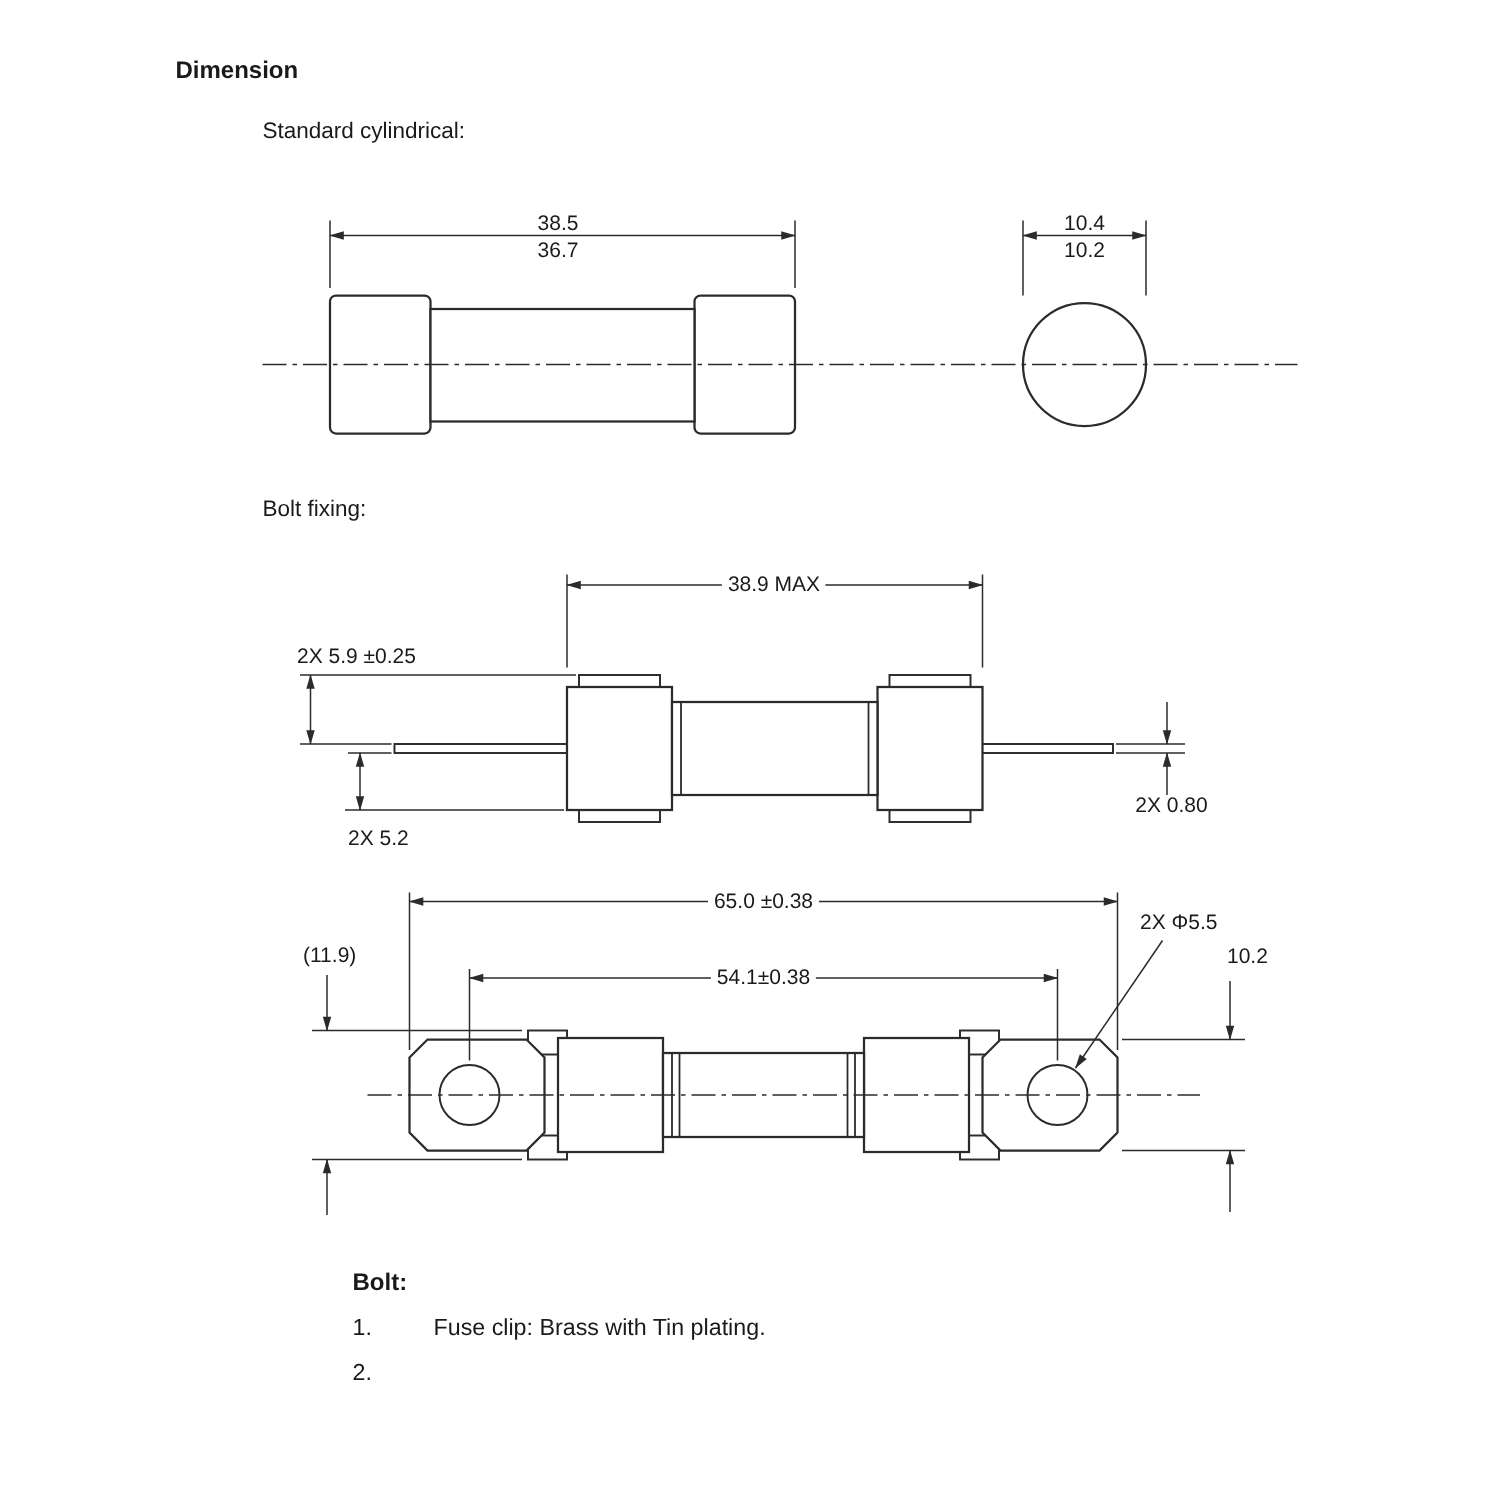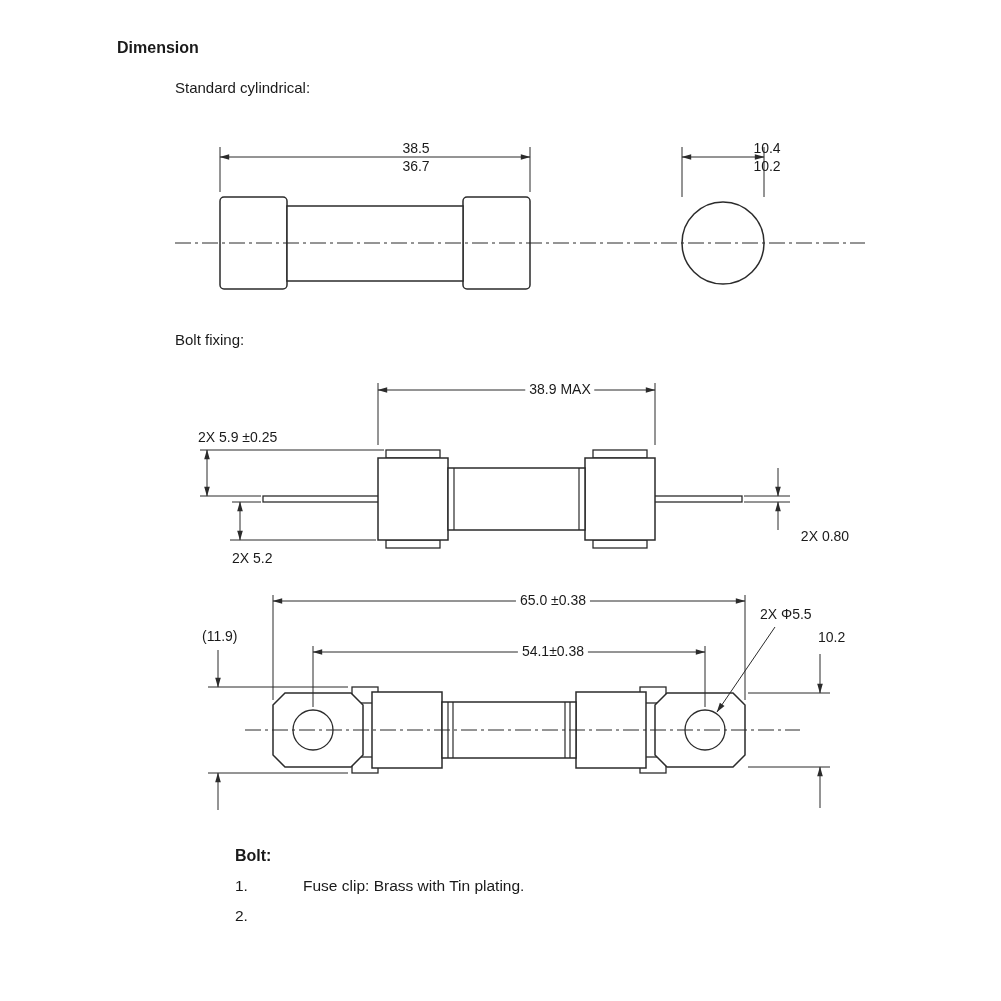--- a/index.html
+++ b/index.html
@@ -25,7 +25,7 @@
   .page-title { left: 117px; top: 39px; font-size: 16px; font-weight: bold; }
   .section-label { font-size: 15px; }
   .lbl { position: absolute; font-size: 14px; line-height: 15px; white-space: nowrap; z-index: 3; }
-  .center { transform: translateX(-50%); margin-left: 44px; }
+  .center { transform: translateX(-50%); }
   .bg { background: #ffffff; padding: 0 4px; }
 
   .note-heading { left: 235px; top: 847px; font-size: 16px; font-weight: bold; }

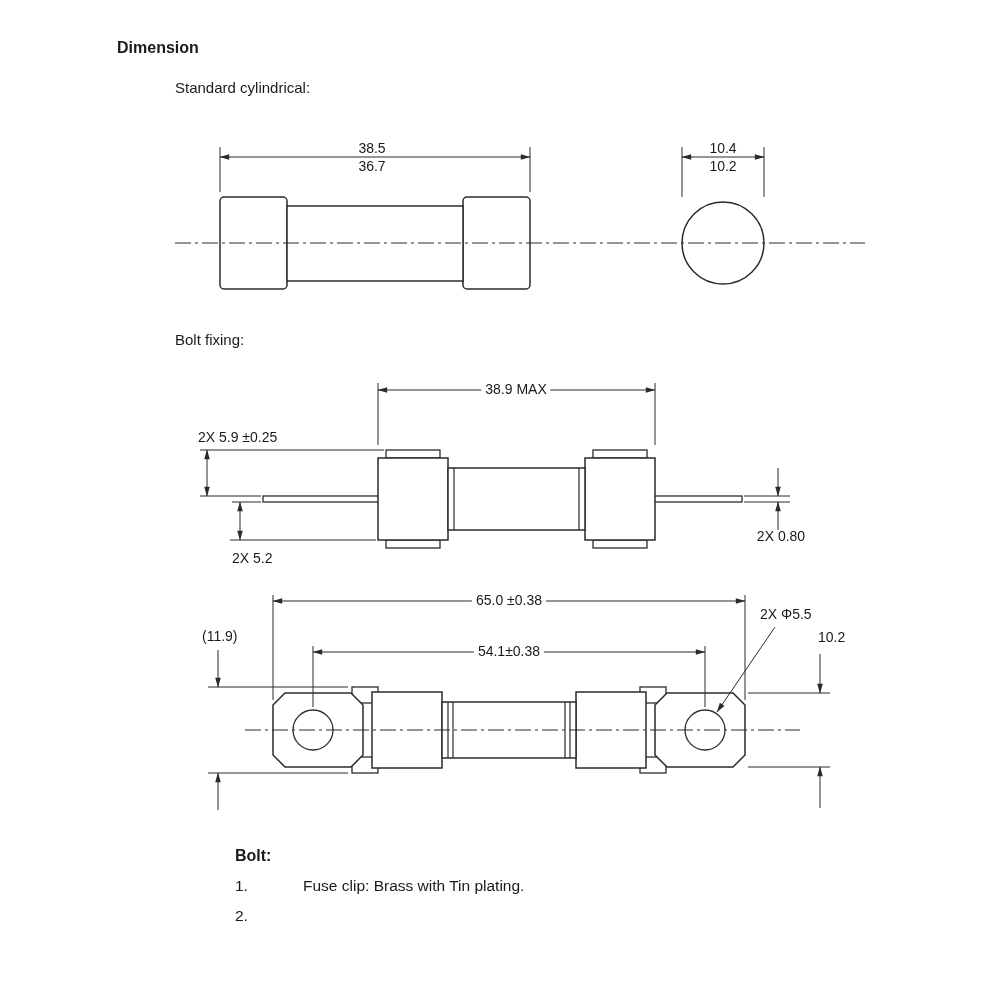--- a/index.html
+++ b/index.html
@@ -163,7 +163,7 @@
 
   <div class="txt note-heading">Bolt:</div>
   <div class="note-num" style="left:235px; top:877px">1.</div>
-  <div class="note-text" style="left:303px; top:877px">Fuse clip: Brass with Tin plating.</div>
+  <div class="note-text" style="left:289px; top:877px">Fuse clip: Brass with Tin plating.</div>
   <div class="note-num" style="left:235px; top:907px">2.</div>
 
 </div>

